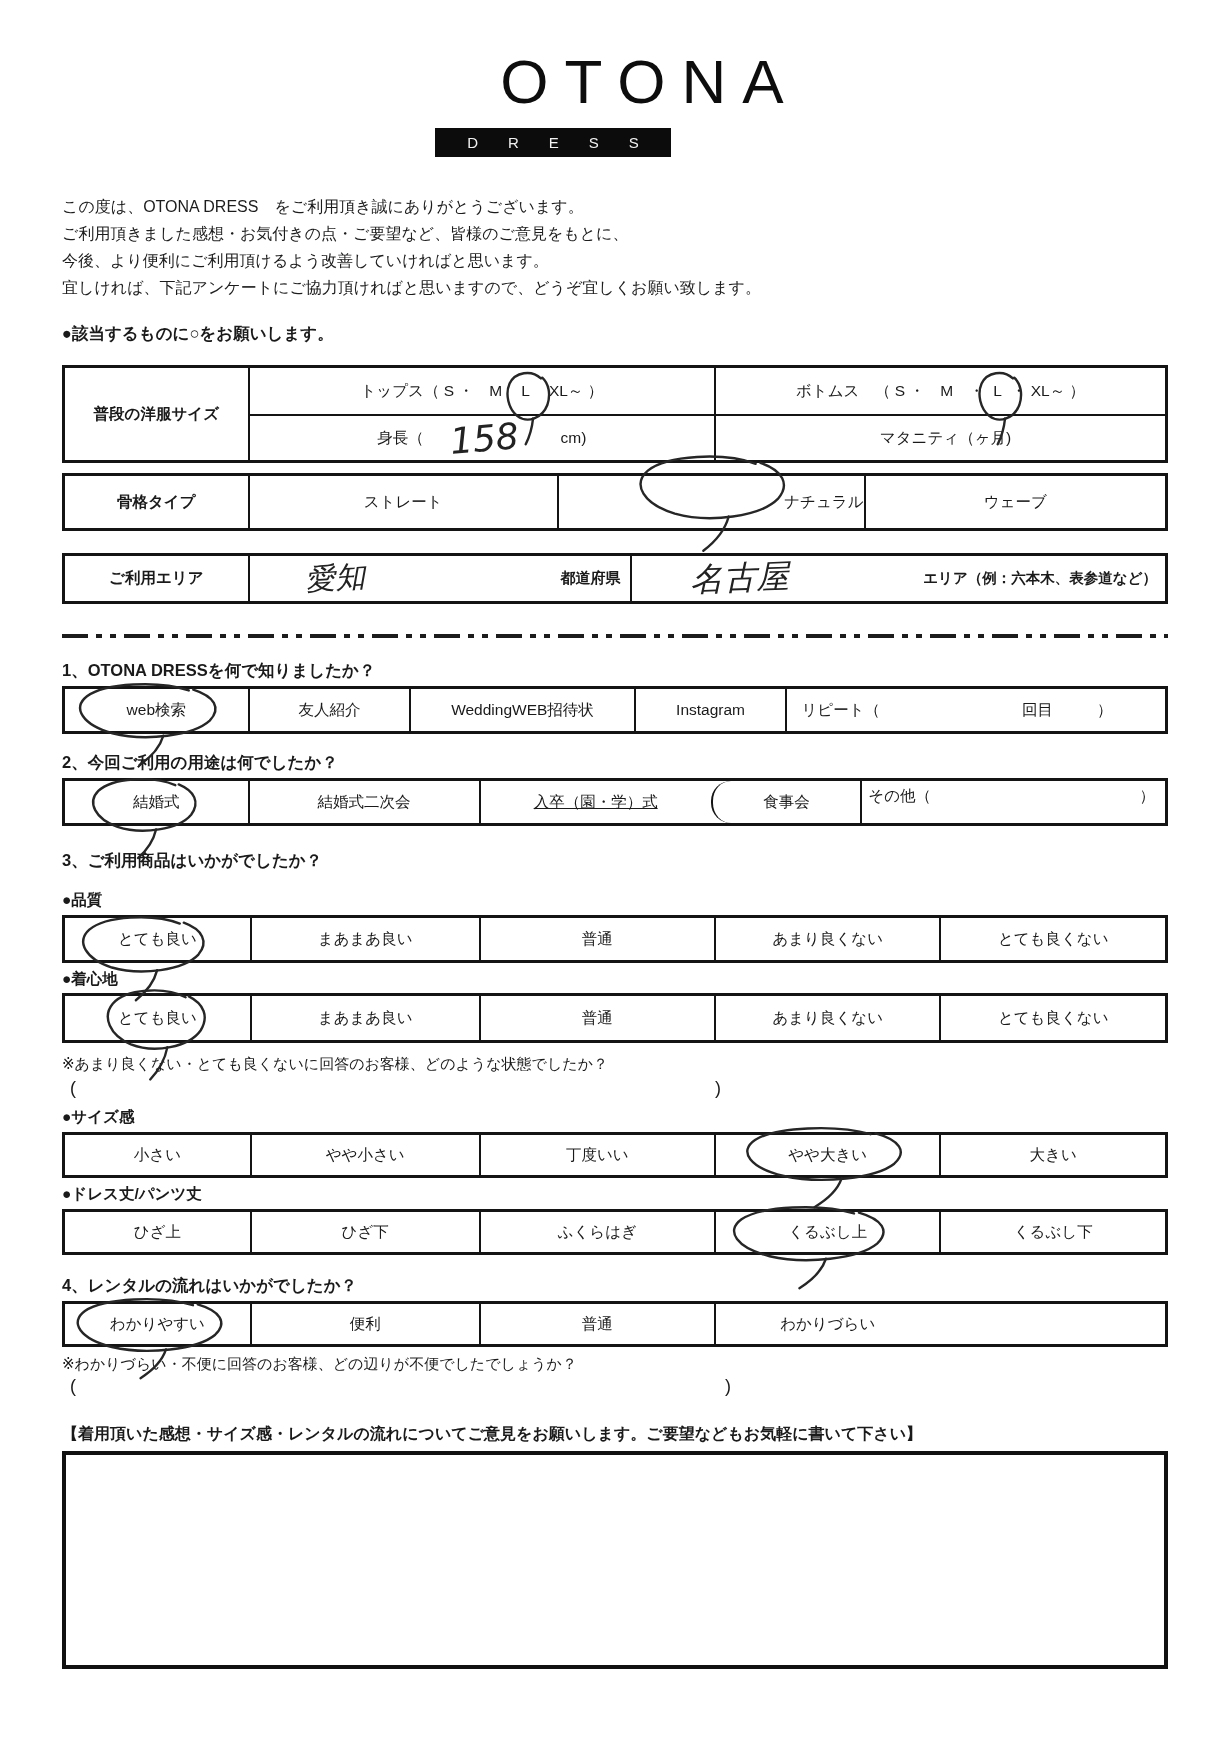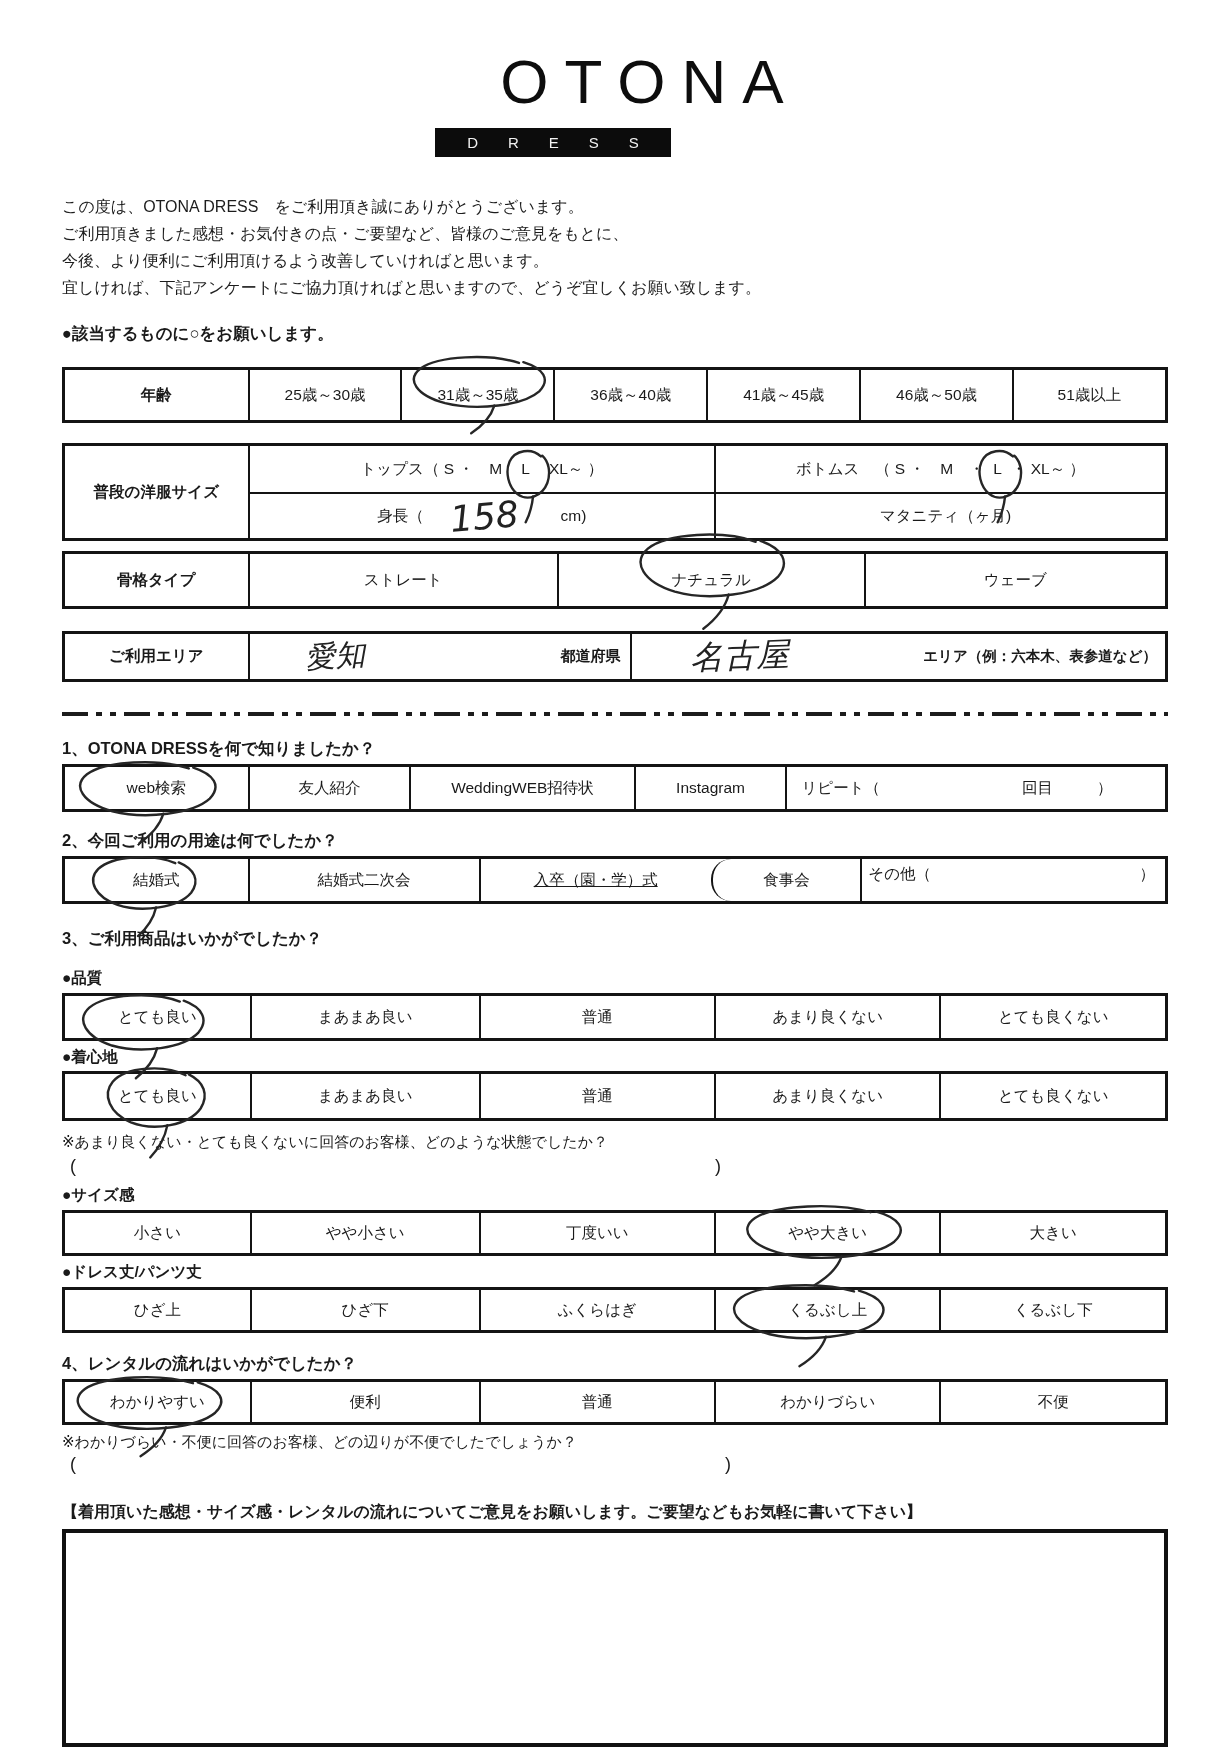--- a/index.html
+++ b/index.html
@@ -101,20 +101,6 @@
 
     <div class="instruction">●該当するものに○をお願いします。</div>
 
-    <div class="tbl h50" style="margin-top:22px">
-      <div class="cell hdr wlab">年齢</div>
-      <div class="cell wage">25歳～30歳</div>
-      <div class="cell wage">
-        <span>31歳～35歳</span>
-        <svg class="mark" viewBox="0 0 100 100" preserveAspectRatio="none" style="left:2%;top:-30%;width:96%;height:158%">
-            <use href="#hand-circle" xlink:href="#hand-circle"></use>
-          </svg>
-      </div>
-      <div class="cell wage">36歳～40歳</div>
-      <div class="cell wage">41歳～45歳</div>
-      <div class="cell wage">46歳～50歳</div>
-      <div class="cell wage">51歳以上</div>
-    </div>
 
     <div class="tbl-size" style="margin-top:20px">
       <div class="gcell size-label">普段の洋服サイズ</div>

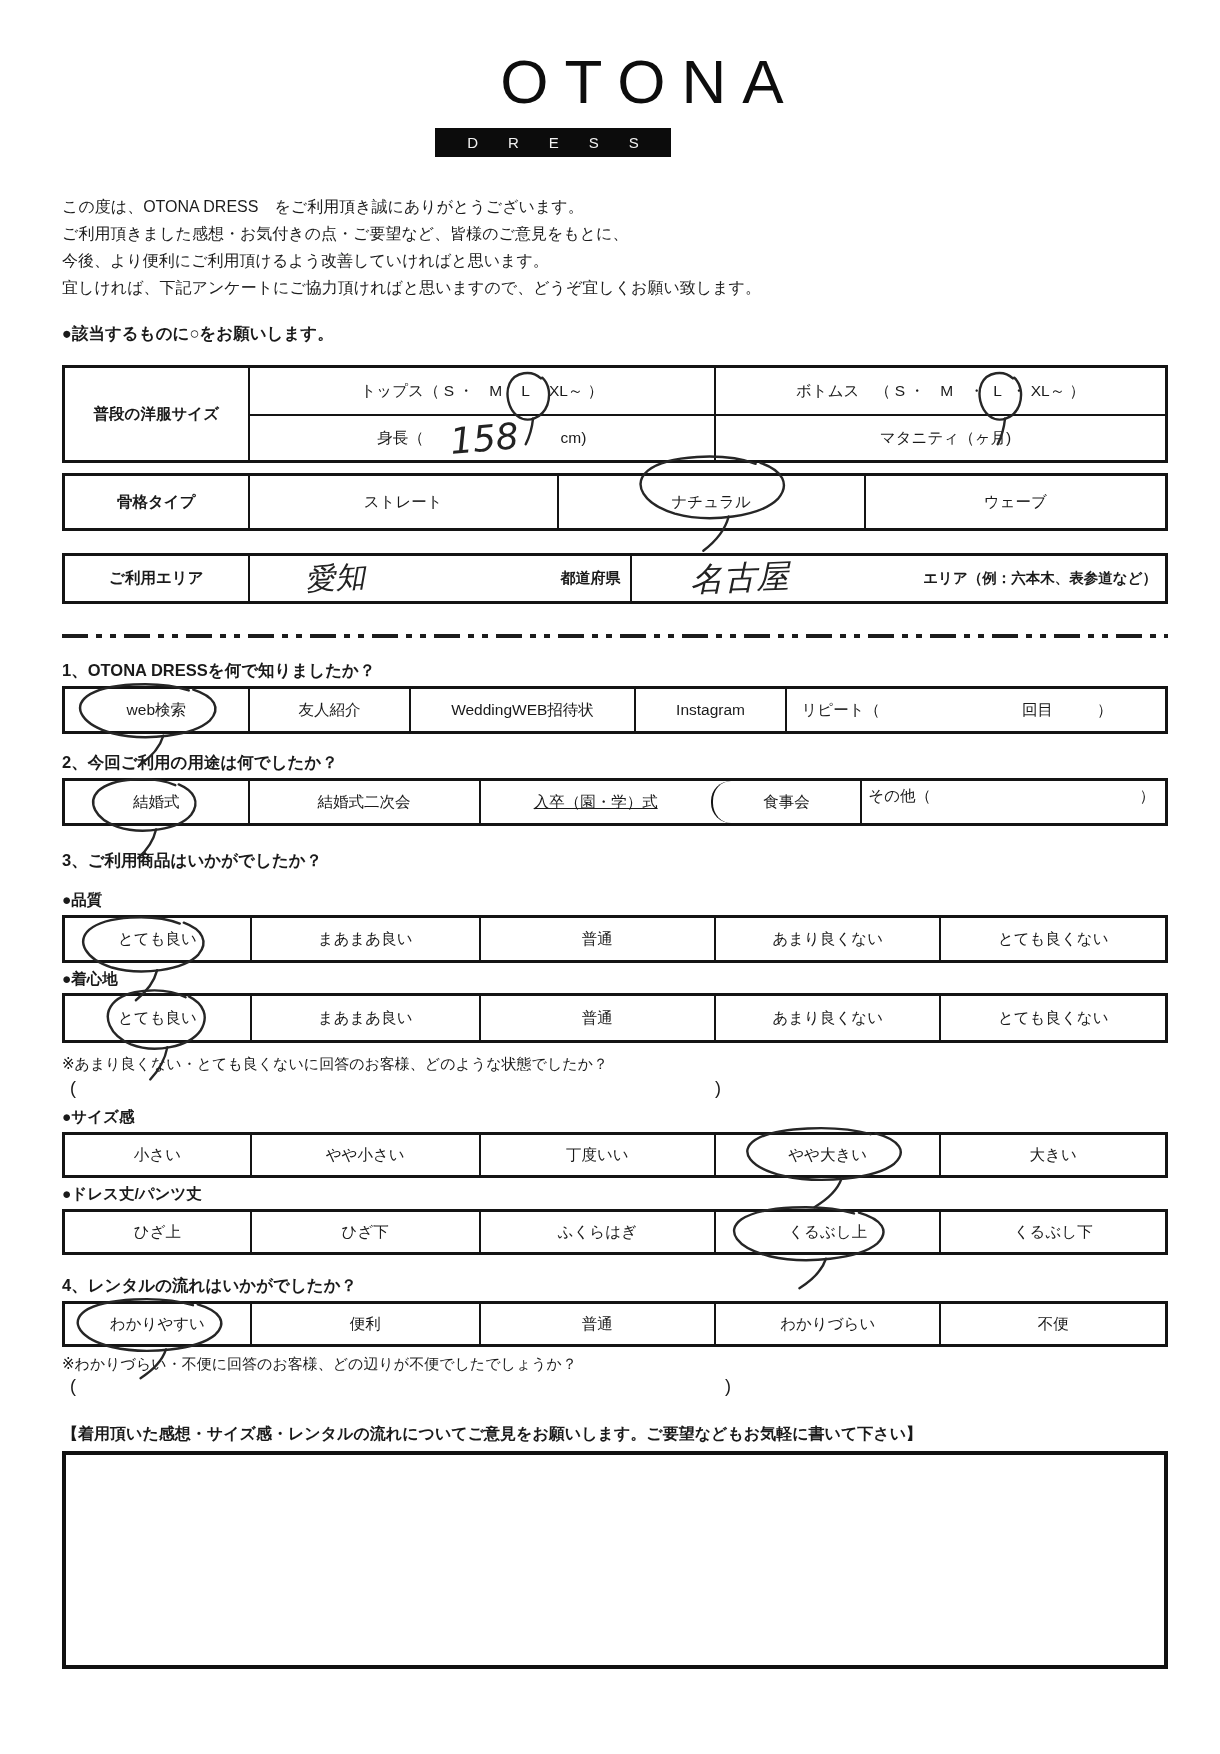--- a/index.html
+++ b/index.html
@@ -33,7 +33,7 @@
   
   .wlab { width:16.6%; }
   .wage { width:13.9%; }
-  .wsk1 { width:28.1%; } .wsk2 { width:27.9%; } .wsk3 { width:27.4%; }
+  .wsk1 { width:28.1%; } .wsk2 { width:27.9%;justify-content:flex-end; } .wsk3 { width:27.4%; }
   .war1 { width:34.8%; } .war2 { width:48.6%; }
   .wq1a { width:14.7%; } .wq1b { width:20.4%; } .wq1c { width:13.8%; } .wq1d { width:34.5%;text-align:center; }
   .wq2a { width:21.0%; } .wq2b { width:21.1%;text-decoration:underline; } .wq2c { width:13.6%;border-radius:20px; } .wq2d { width:27.7%; }

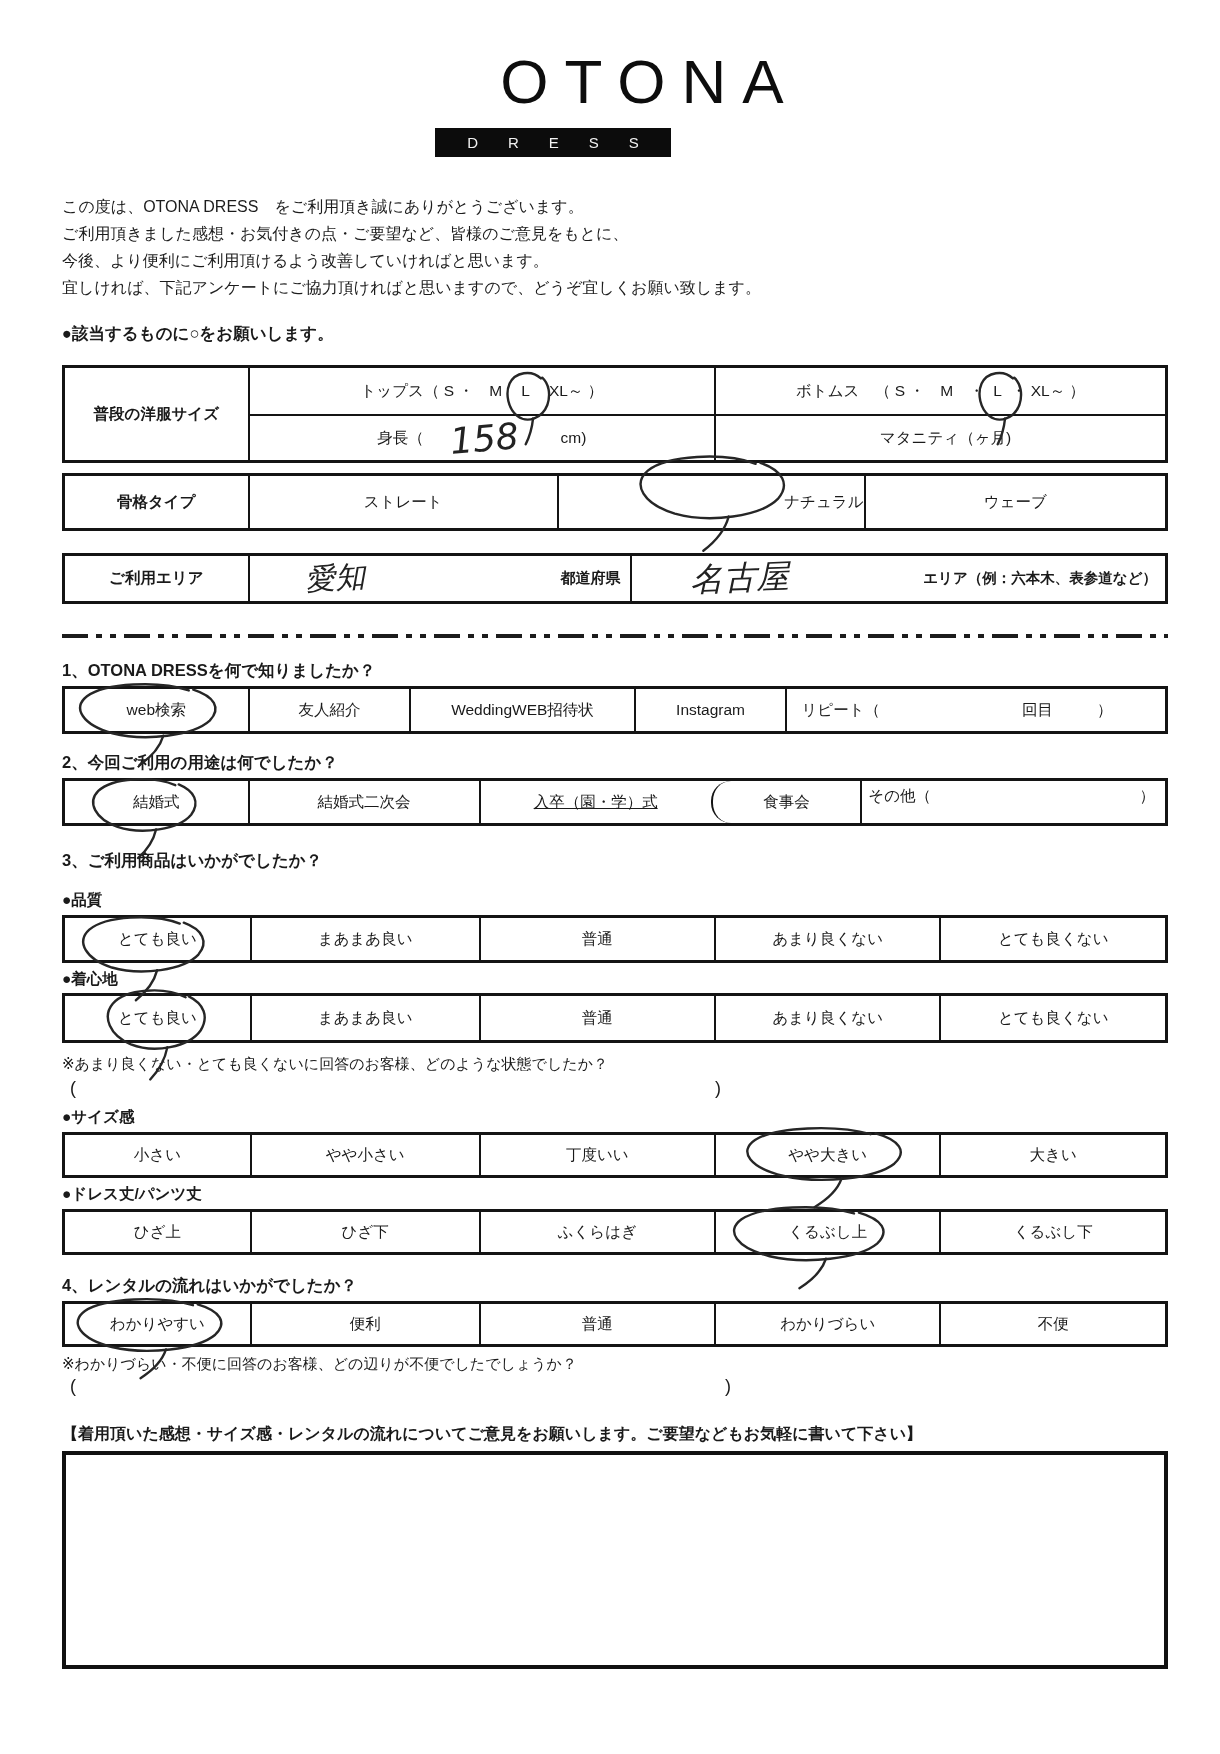--- a/index.html
+++ b/index.html
@@ -271,7 +271,6 @@
       <div class="cell wr2">便利</div>
       <div class="cell wr3">普通</div>
       <div class="cell wr4">わかりづらい</div>
-      <div class="cell wr5">不便</div>
     </div>
 
     <div class="note" style="margin-top:8px">※わかりづらい・不便に回答のお客様、どの辺りが不便でしたでしょうか？</div>

